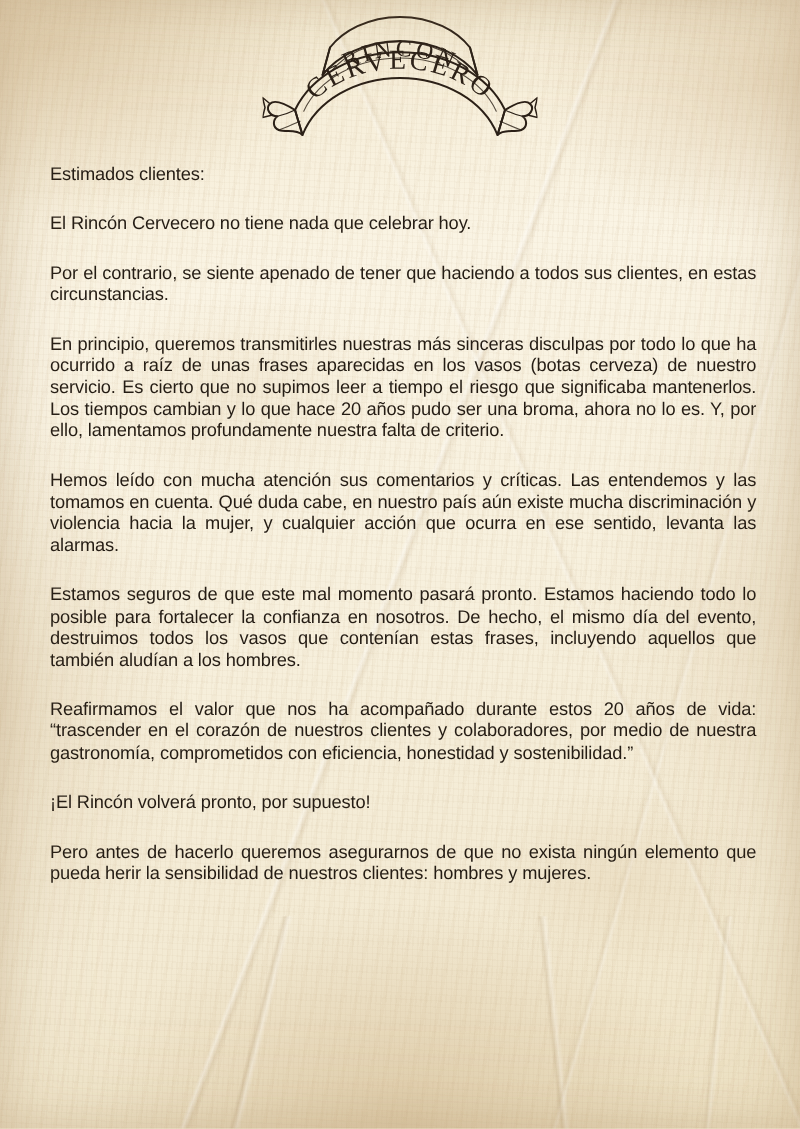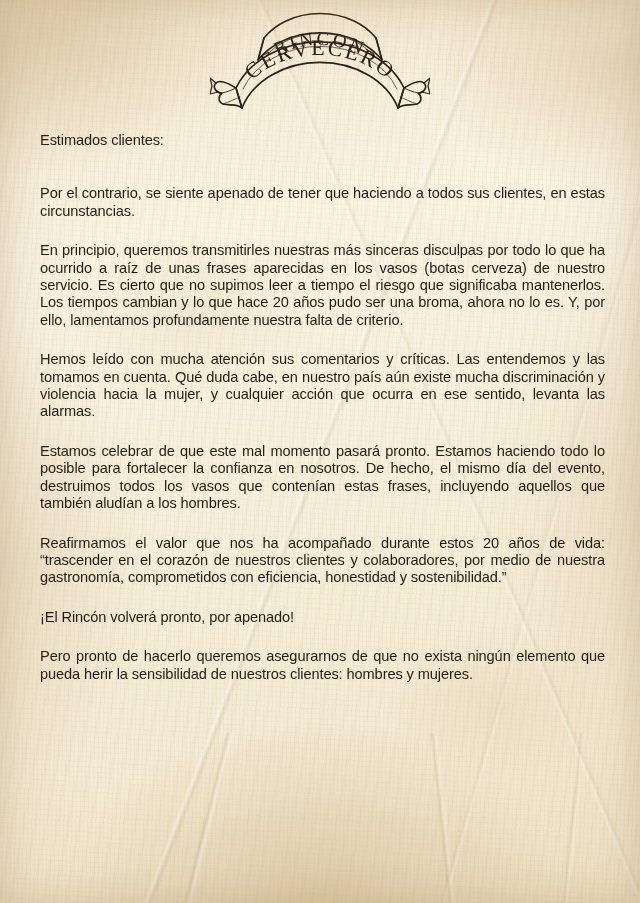--- a/index.html
+++ b/index.html
@@ -177,6 +177,7 @@
     <p class="para short">Estimados clientes:</p>
     <div class="gap"></div>
 
+    <p class="para short">El Rincón Cervecero no tiene nada que celebrar hoy.</p>
     <div class="gap"></div>
 
     <p class="para last-line-left">Por el contrario, se siente apenado de tener que haciendo a todos sus clientes, en estas circunstancias.</p>

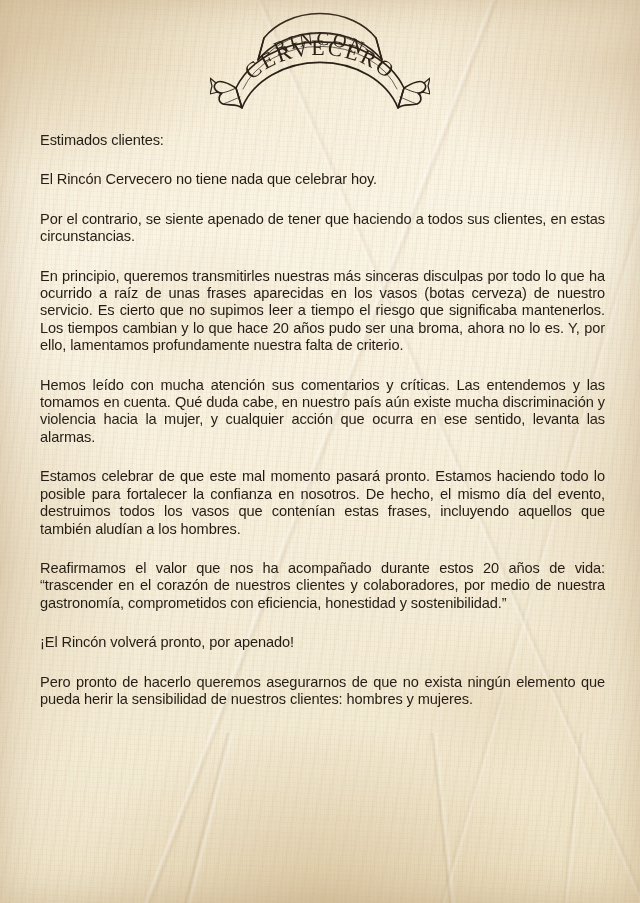--- a/index.html
+++ b/index.html
@@ -189,7 +189,7 @@
     <p class="para last-line-left">Hemos leído con mucha atención sus comentarios y críticas. Las entendemos y las tomamos en cuenta. Qué duda cabe, en nuestro país aún existe mucha discriminación y violencia hacia la mujer, y cualquier acción que ocurra en ese sentido, levanta las alarmas.</p>
     <div class="gap"></div>
 
-    <p class="para last-line-left">Estamos celebrar de que este mal momento pasará pronto. Estamos haciendo todo lo posible para fortalecer la confianza en nosotros. De hecho, el mismo día del evento, destruimos todos los vasos que contenían estas frases, incluyendo aquellos que también aludían a los hombres.</p>
+    <p class="para last-line-left">Estamos seguros de que este mal momento pasará pronto. Estamos haciendo todo lo posible para fortalecer la confianza en nosotros. De hecho, el mismo día del evento, destruimos todos los vasos que contenían estas frases, incluyendo aquellos que también aludían a los hombres.</p>
     <div class="gap"></div>
 
     <p class="para last-line-left">Reafirmamos el valor que nos ha acompañado durante estos 20 años de vida: “trascender en el corazón de nuestros clientes y colaboradores, por medio de nuestra gastronomía, comprometidos con eficiencia, honestidad y sostenibilidad.”</p>

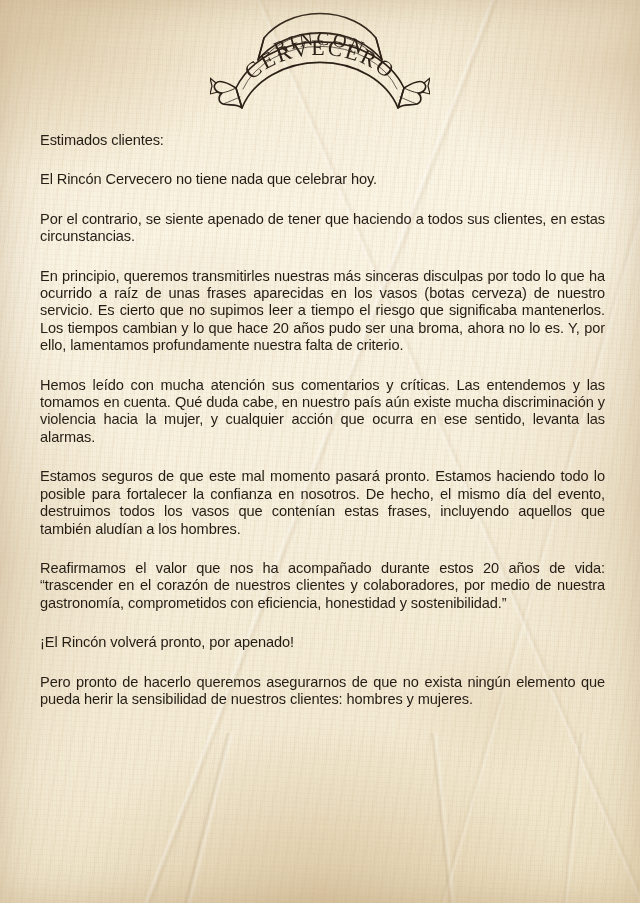--- a/index.html
+++ b/index.html
@@ -195,7 +195,7 @@
     <p class="para last-line-left">Reafirmamos el valor que nos ha acompañado durante estos 20 años de vida: “trascender en el corazón de nuestros clientes y colaboradores, por medio de nuestra gastronomía, comprometidos con eficiencia, honestidad y sostenibilidad.”</p>
     <div class="gap"></div>
 
-    <p class="para short">¡El Rincón volverá pronto, por apenado!</p>
+    <p class="para short">¡El Rincón volverá pronto, por supuesto!</p>
     <div class="gap"></div>
 
     <p class="para last-line-left">Pero pronto de hacerlo queremos asegurarnos de que no exista ningún elemento que pueda herir la sensibilidad de nuestros  clientes: hombres y mujeres.</p>

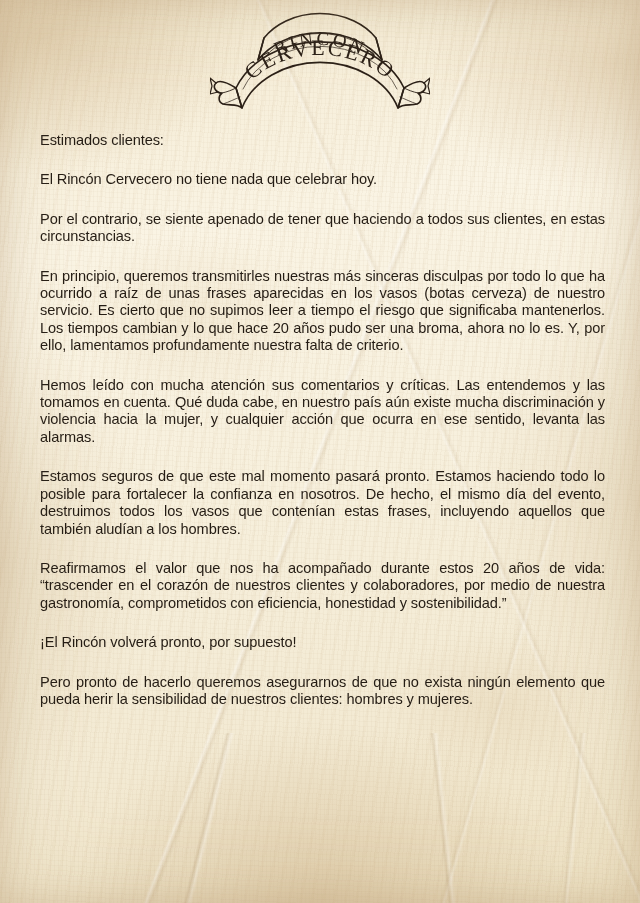--- a/index.html
+++ b/index.html
@@ -198,7 +198,7 @@
     <p class="para short">¡El Rincón volverá pronto, por supuesto!</p>
     <div class="gap"></div>
 
-    <p class="para last-line-left">Pero pronto de hacerlo queremos asegurarnos de que no exista ningún elemento que pueda herir la sensibilidad de nuestros  clientes: hombres y mujeres.</p>
+    <p class="para last-line-left">Pero antes de hacerlo queremos asegurarnos de que no exista ningún elemento que pueda herir la sensibilidad de nuestros  clientes: hombres y mujeres.</p>
 
   </div>
 

